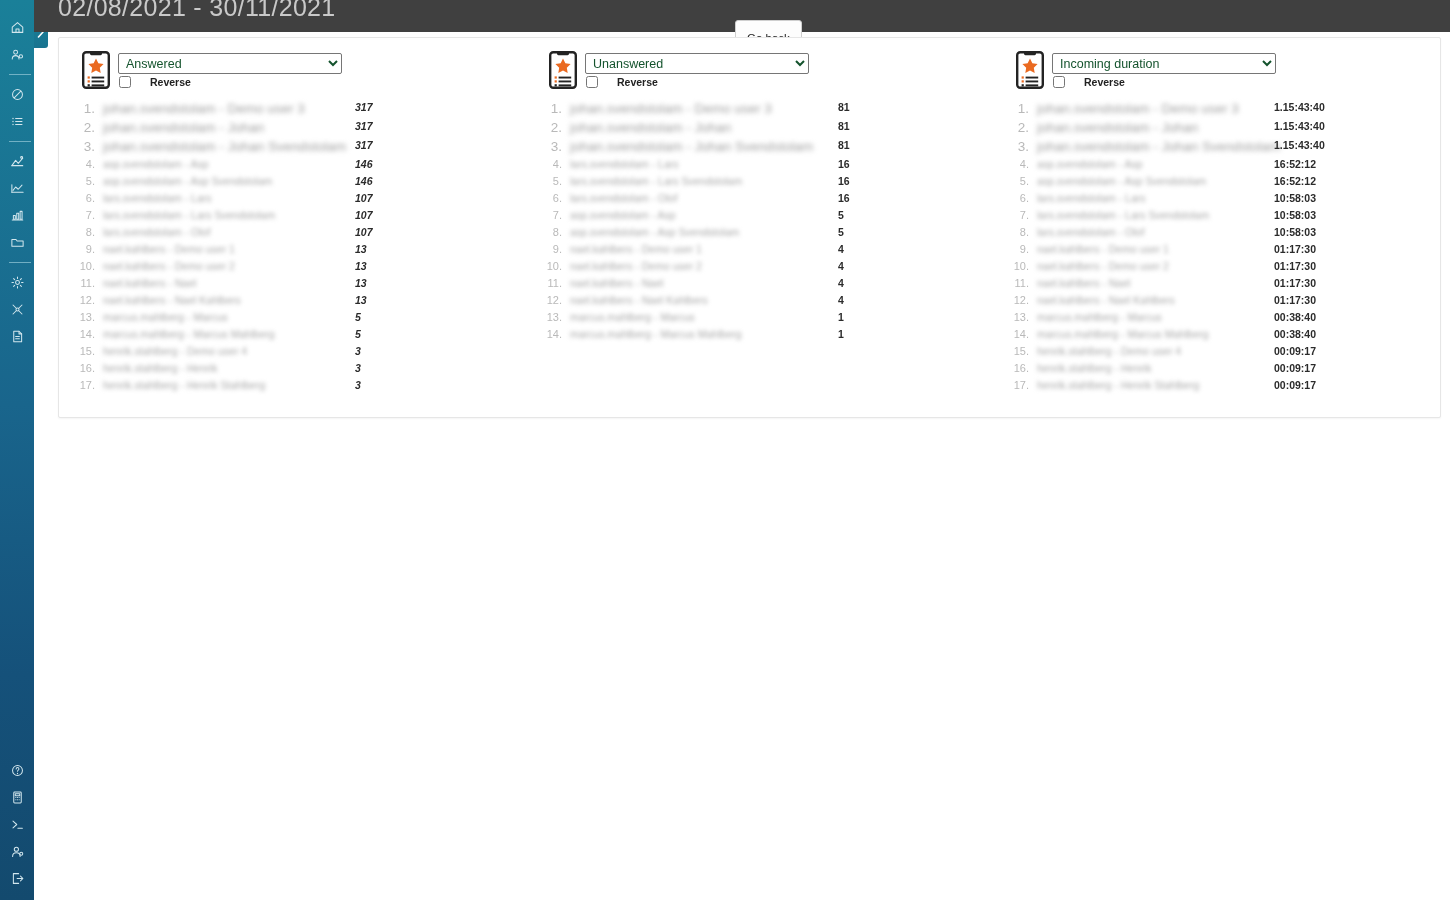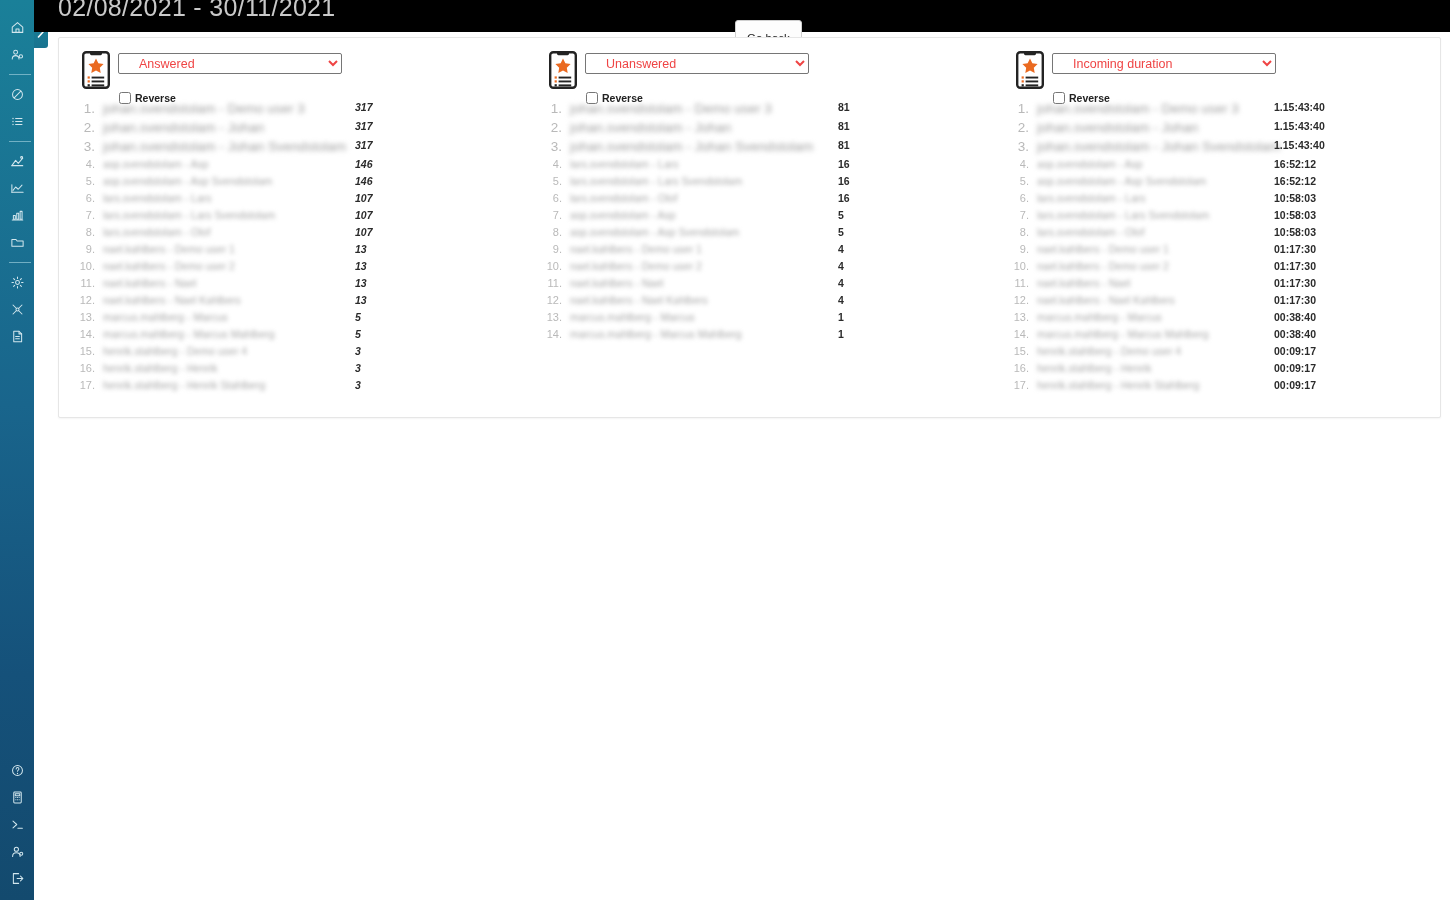--- a/index.html
+++ b/index.html
@@ -43,7 +43,7 @@
   
   #header-bar {
     position: absolute; left: 34px; top: 0; right: 0; height: 32px;
-    background: #000000;
+    background: #404040;
   }
   #period-title {
     position: absolute; left: 24px; top: -7px;

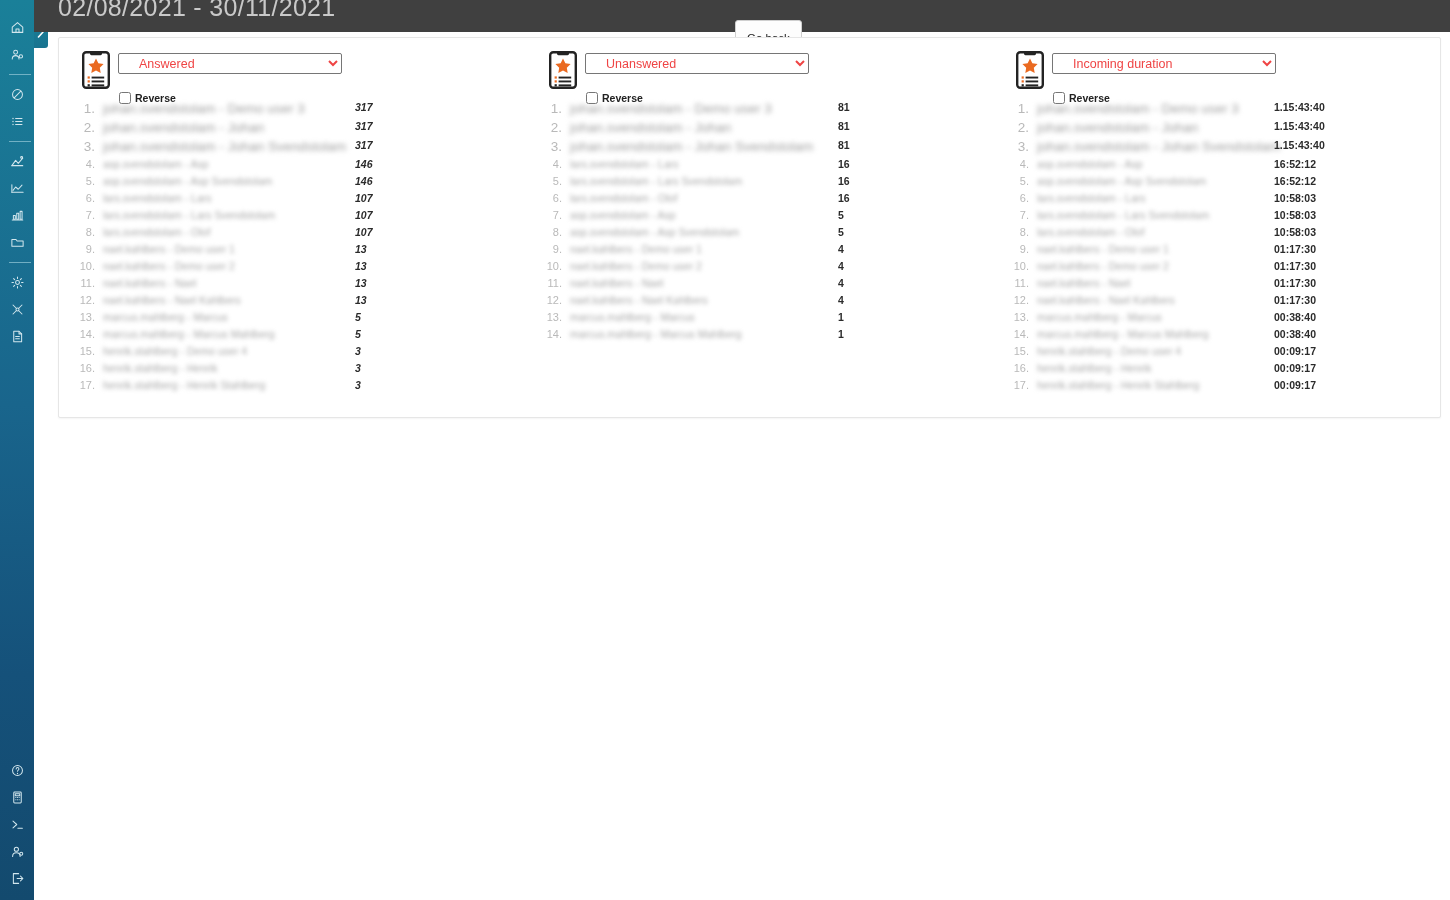--- a/index.html
+++ b/index.html
@@ -85,10 +85,10 @@
   .metric-select {
     width: 224px; height: 21px;
     font-family: "Liberation Sans", sans-serif;
-    font-size: 12.5px; color: #ef4444;
+    font-size: 12.5px; color: #14532d;
     border: 1px solid #767676; border-radius: 2px;
     background: #ffffff;
-    padding: 0 16px;
+    padding: 0 3px;
   }
   .reverse-row {
     position: absolute; left: 60px; top: 26px;

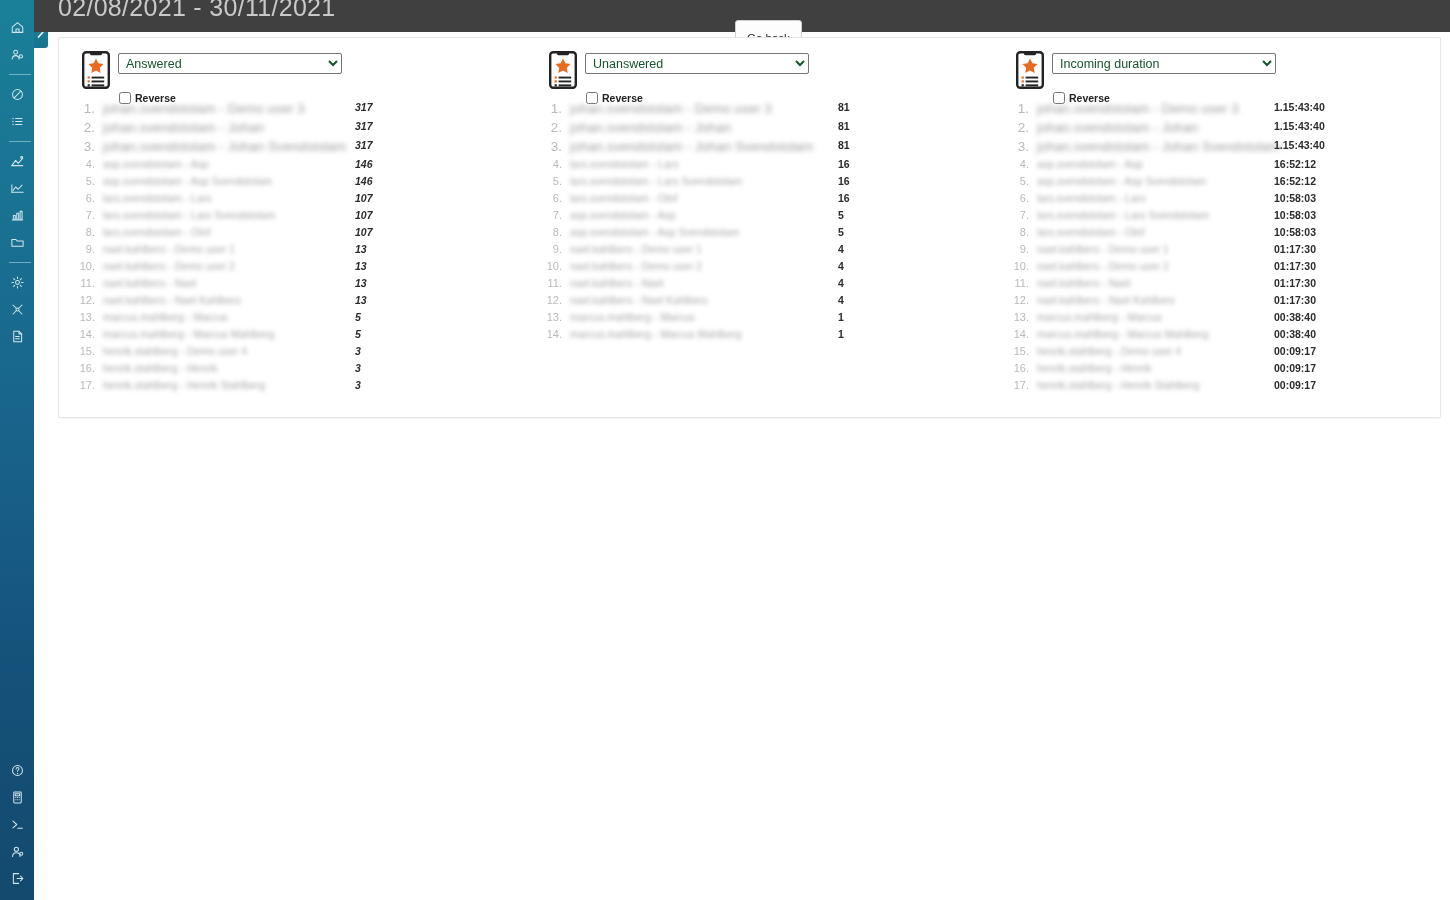--- a/index.html
+++ b/index.html
@@ -92,7 +92,7 @@
   }
   .reverse-row {
     position: absolute; left: 60px; top: 26px;
-    display: flex; align-items: center; gap: 4px; margin-top: 16px;
+    display: flex; align-items: center; gap: 19px;
   }
   .reverse-row input[type=checkbox] { width: 12px; height: 12px; margin: 0; }
   .reverse-label { font-size: 10.5px; font-weight: bold; color: #222; }

